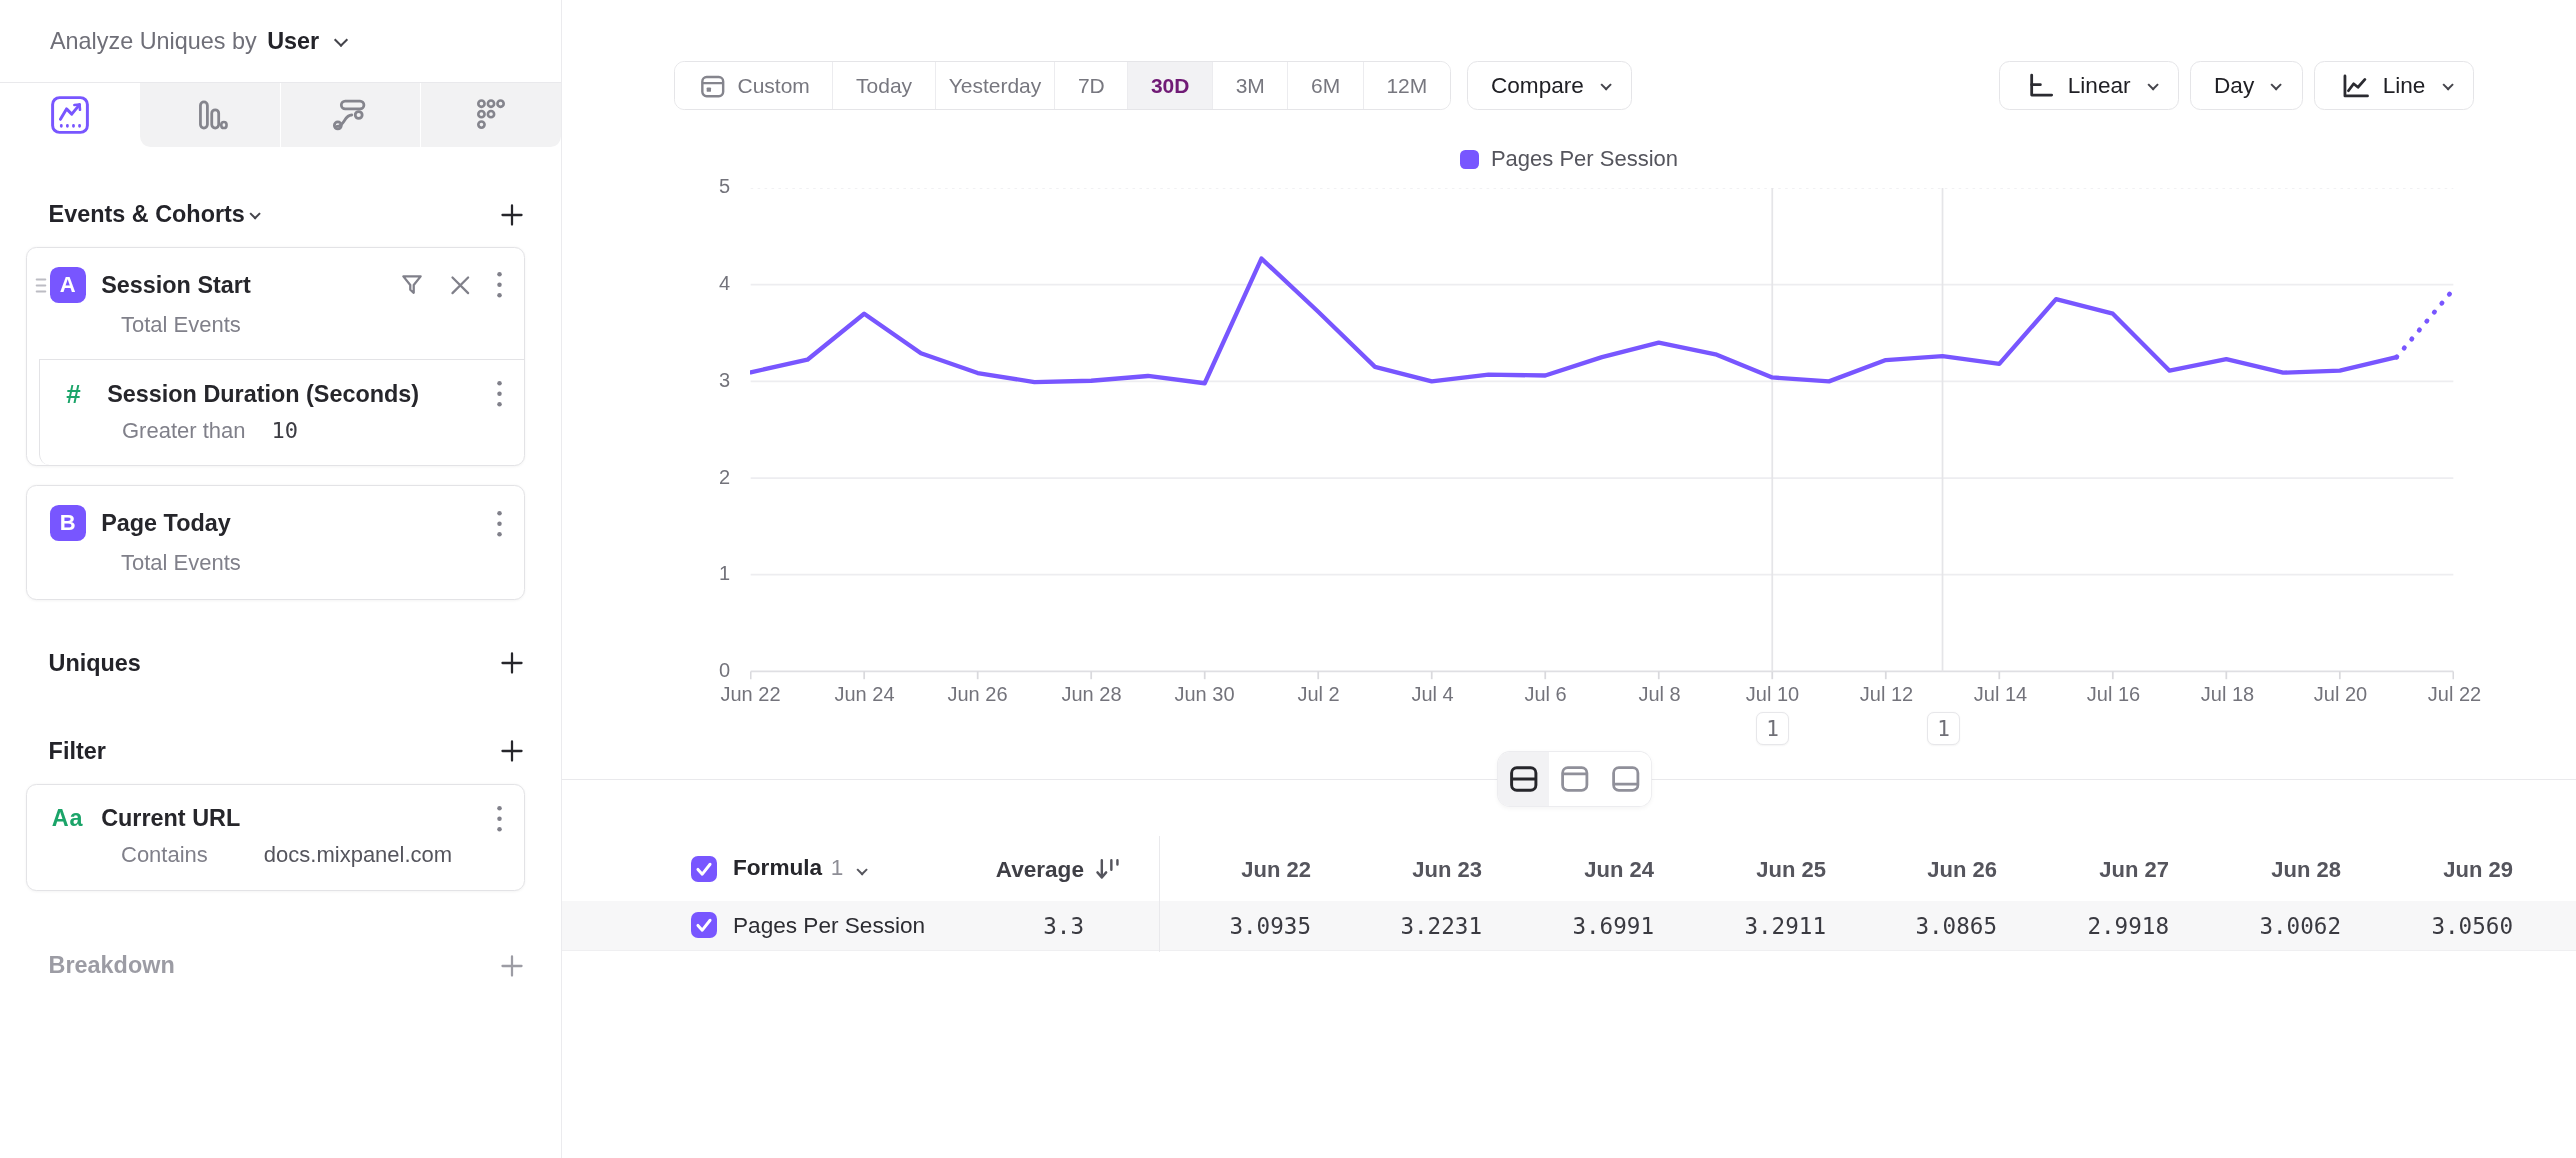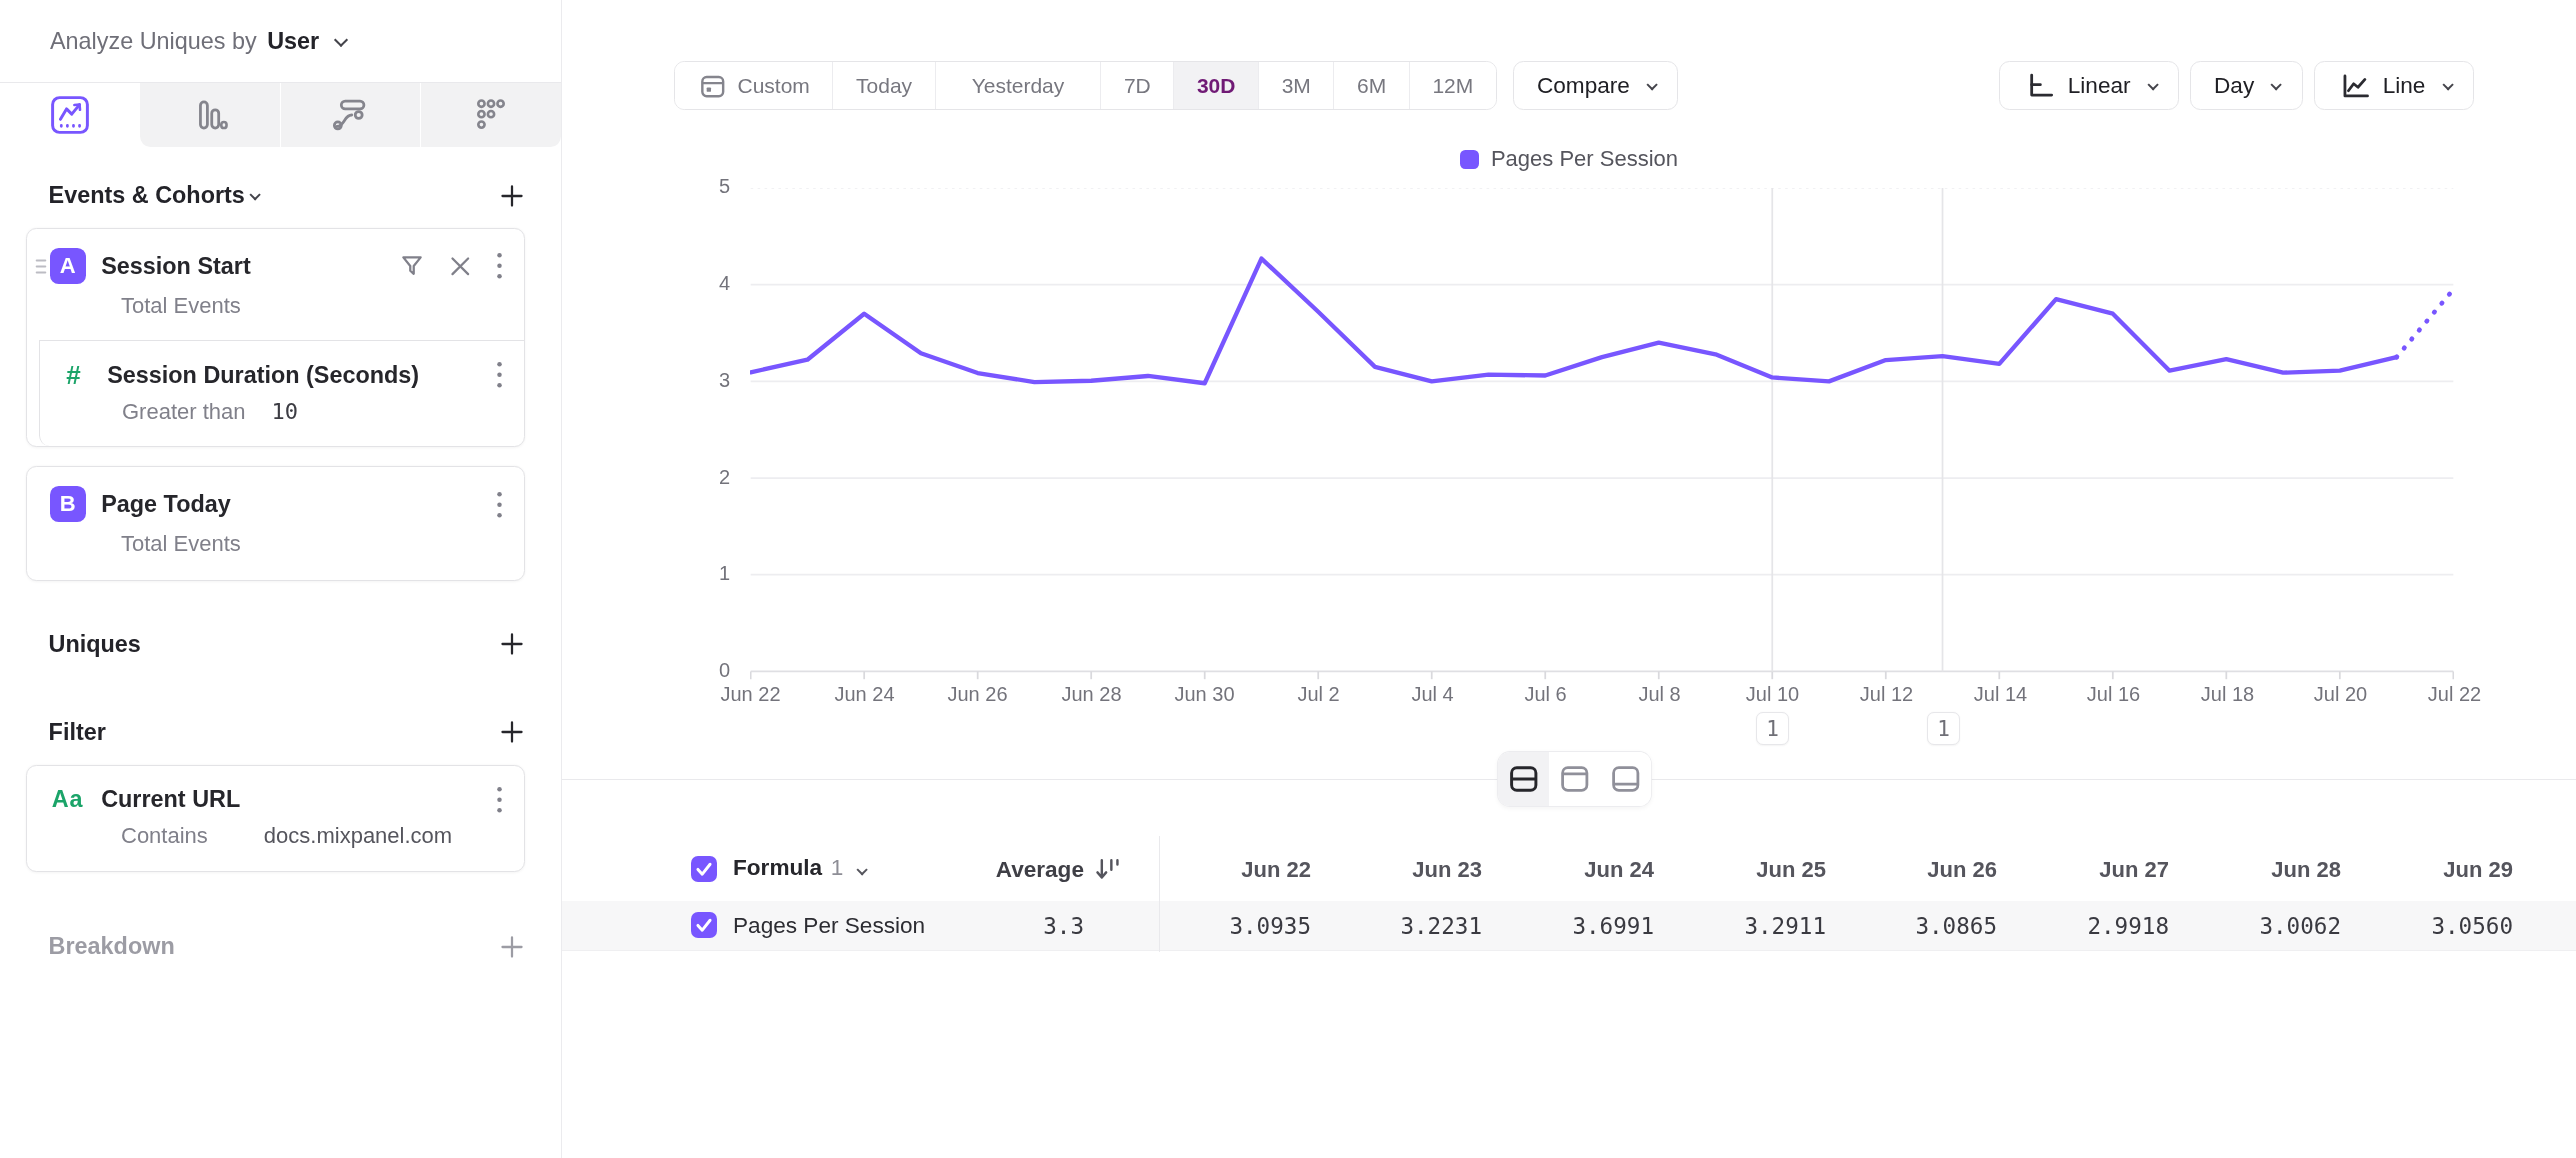--- a/index.html
+++ b/index.html
@@ -287,7 +287,7 @@
           <button class="range-item" style="padding: 0px 22.6px;">
             <span>Today</span>
           </button>
-          <button class="range-item" style="padding: 0px 36px;">
+          <button class="range-item" style="padding: 0px 13px;">
             <span>Yesterday</span>
           </button>
           <button class="range-item" style="padding: 0px 22.6px;">

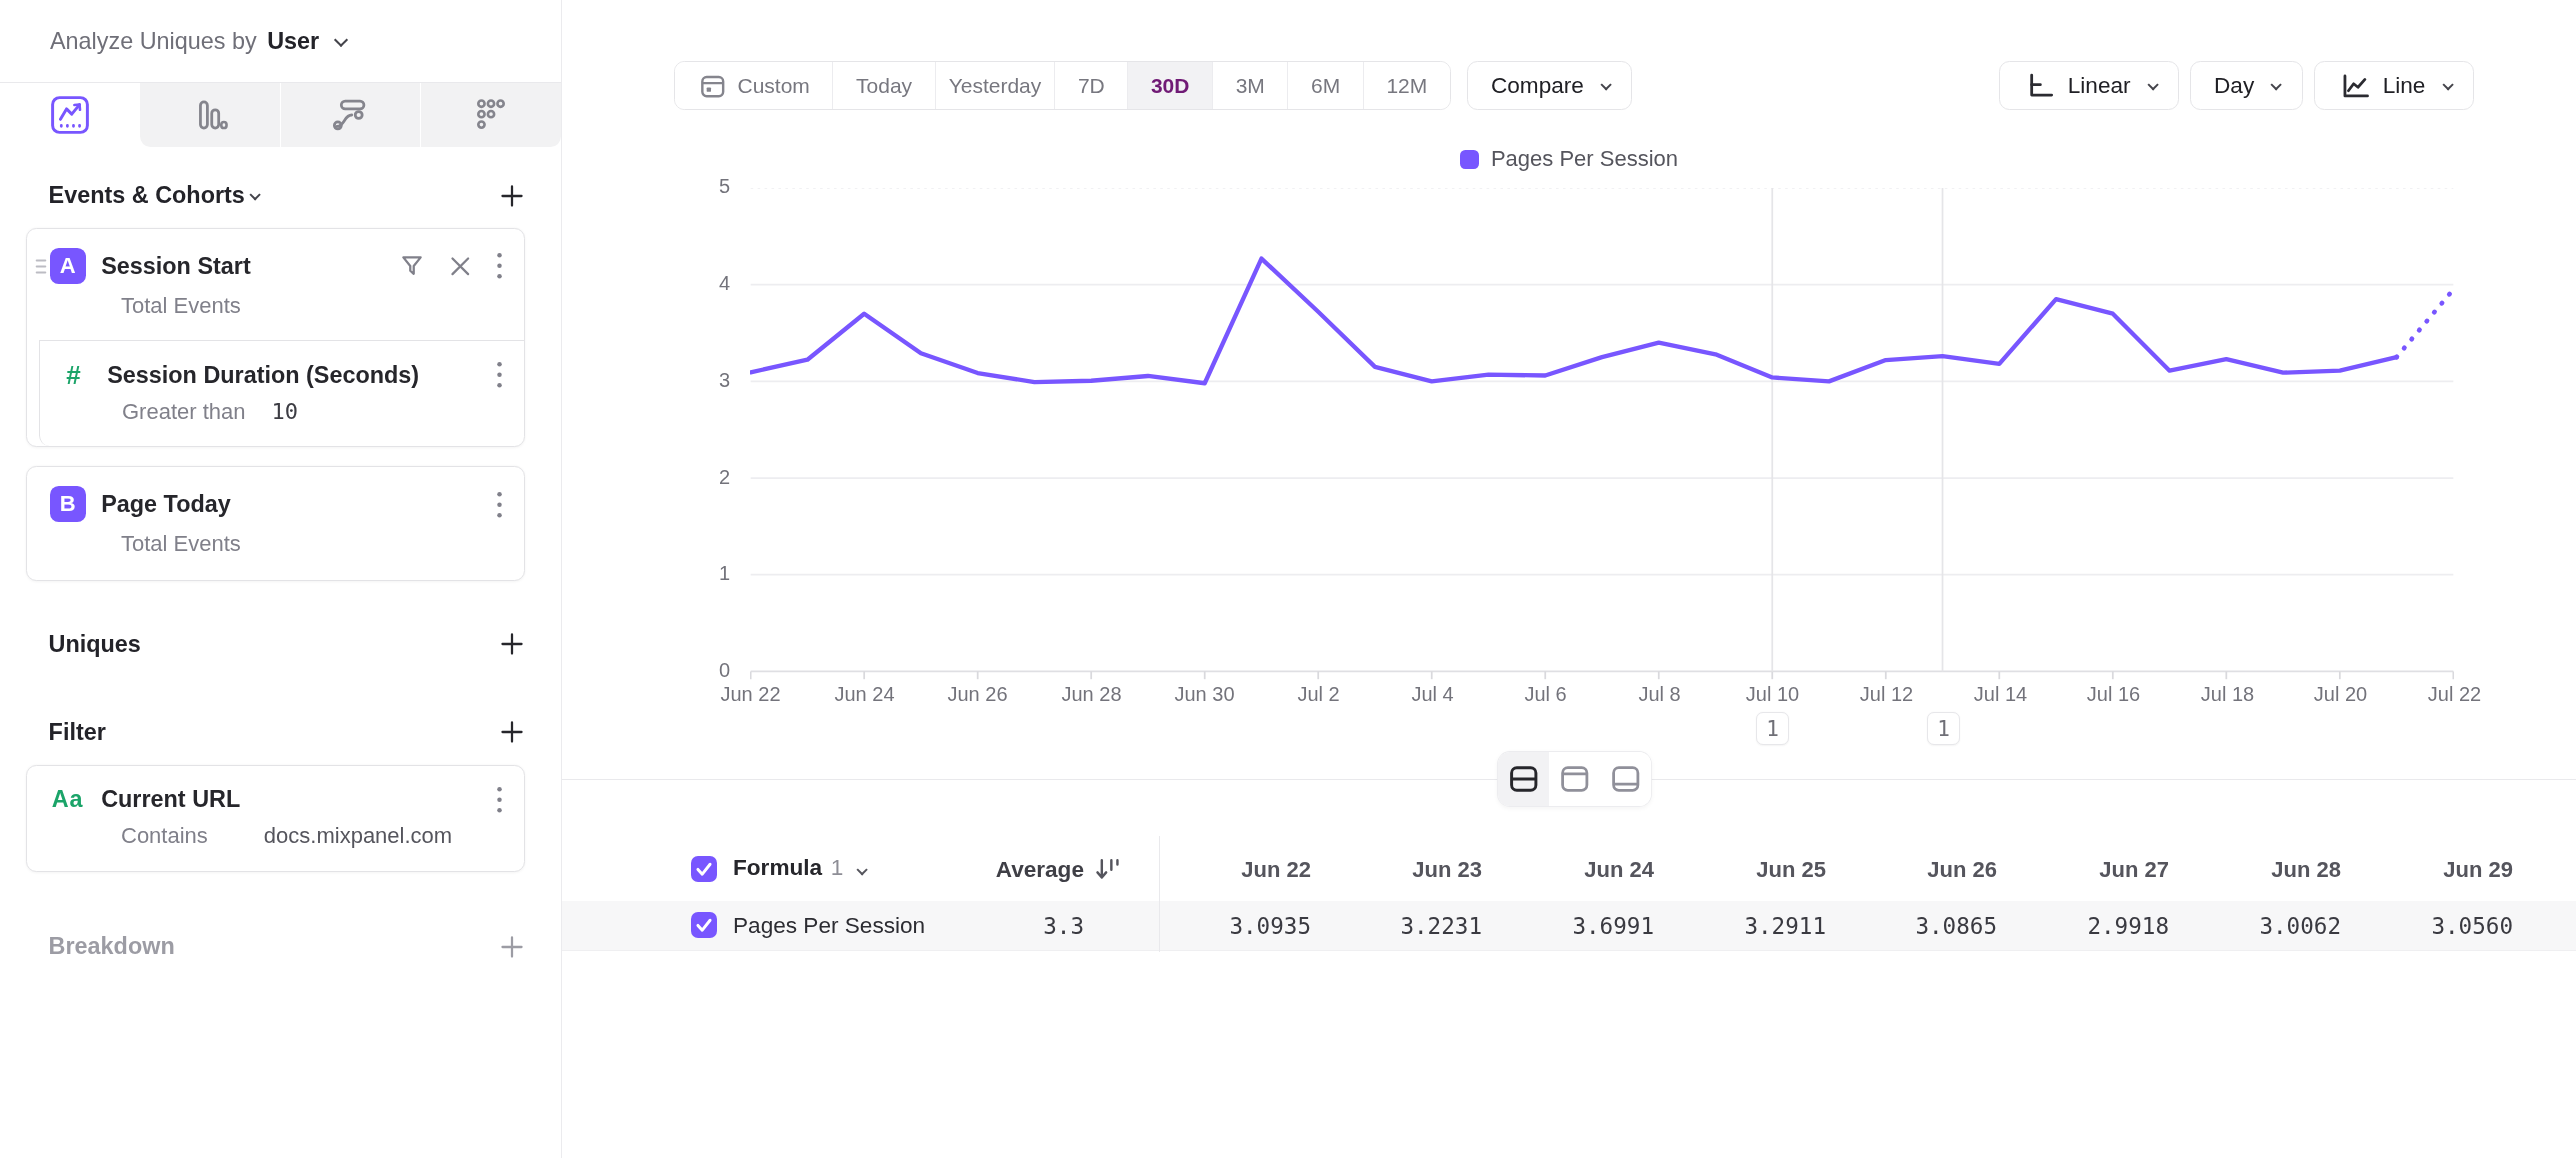--- a/index.html
+++ b/index.html
@@ -24,7 +24,7 @@
 
   .sb-scroll { padding:0 36px 0 26px; }
   .section-head { display:flex; align-items:center; margin-top:50px; padding-left:22.6px; }
-  .section-head.tight { margin-top:35px;text-align:center; }
+  .section-head.tight { margin-top:54px;text-align:center; }
   .section-head .t { font-size:23.4px; font-weight:700; color:#232329; }
   .section-head.muted .t { color:#9c9ca4; font-weight:700; }
   .section-head .spacer { flex:1; }

